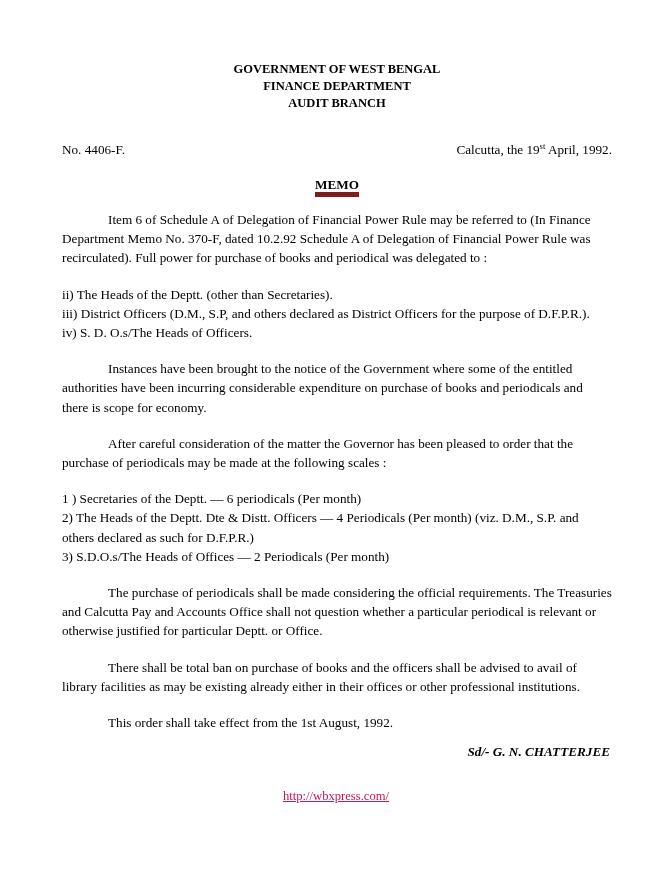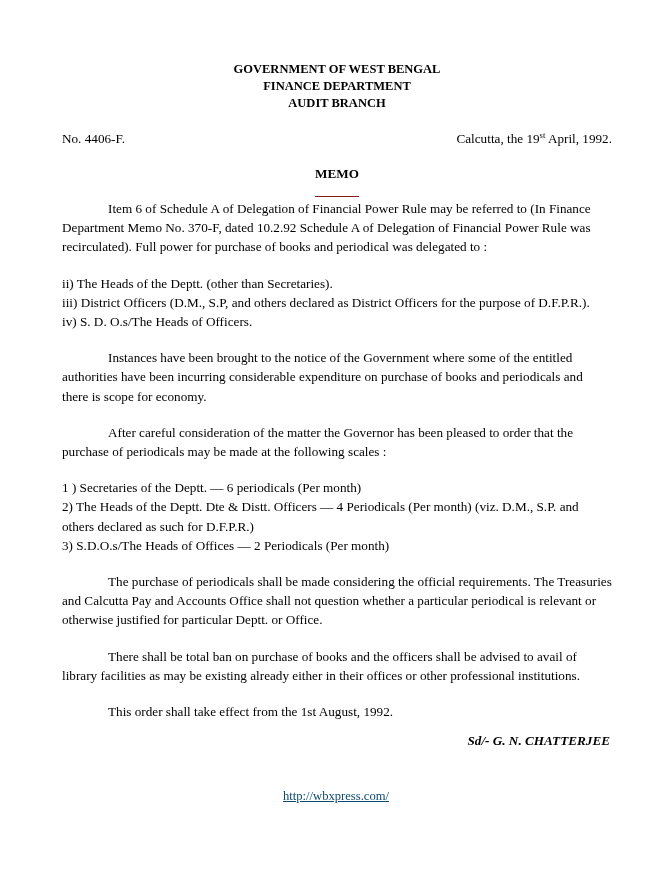--- a/index.html
+++ b/index.html
@@ -37,7 +37,7 @@
     justify-content: space-between;
     align-items: flex-end;
     font-size: 13.2px;
-    margin-top: 19px;
+    margin-top: 30px;
   }
   .refline .memo-no { white-space: nowrap; }
   .refline .place-date { white-space: nowrap; }

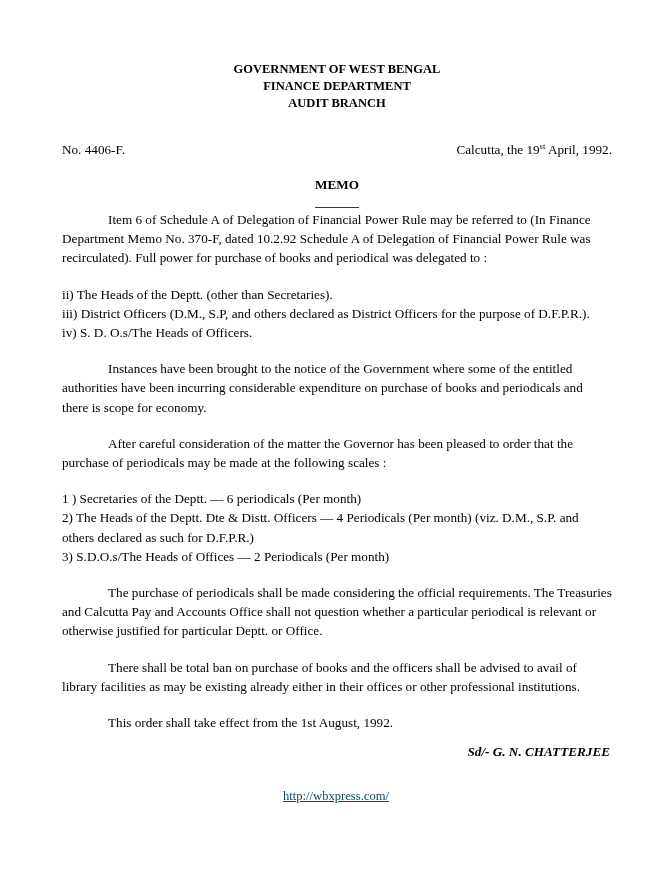--- a/index.html
+++ b/index.html
@@ -54,8 +54,8 @@
     margin-top: 19px;
   }
   .memo-title span {
-    border-bottom: 1px solid #7f1d1d;
-    padding-bottom: 15px;
+    border-bottom: 5px solid #7f1d1d;
+    padding-bottom: 0px;
   }
 
   p.body {

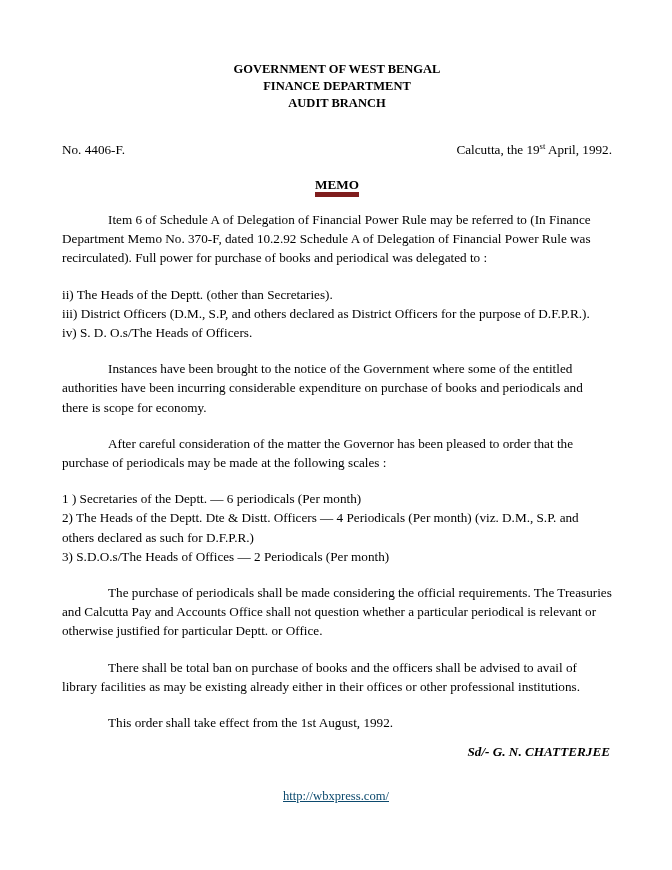--- a/index.html
+++ b/index.html
@@ -159,7 +159,7 @@
   </div>
 
   <div class="footer">
-    <a href="#" style="color: #0c4a6e;">http://wbxpress.com/</a>
+    <a href="#" style="color: #be185d;">http://wbxpress.com/</a>
   </div>
 </div>
 

